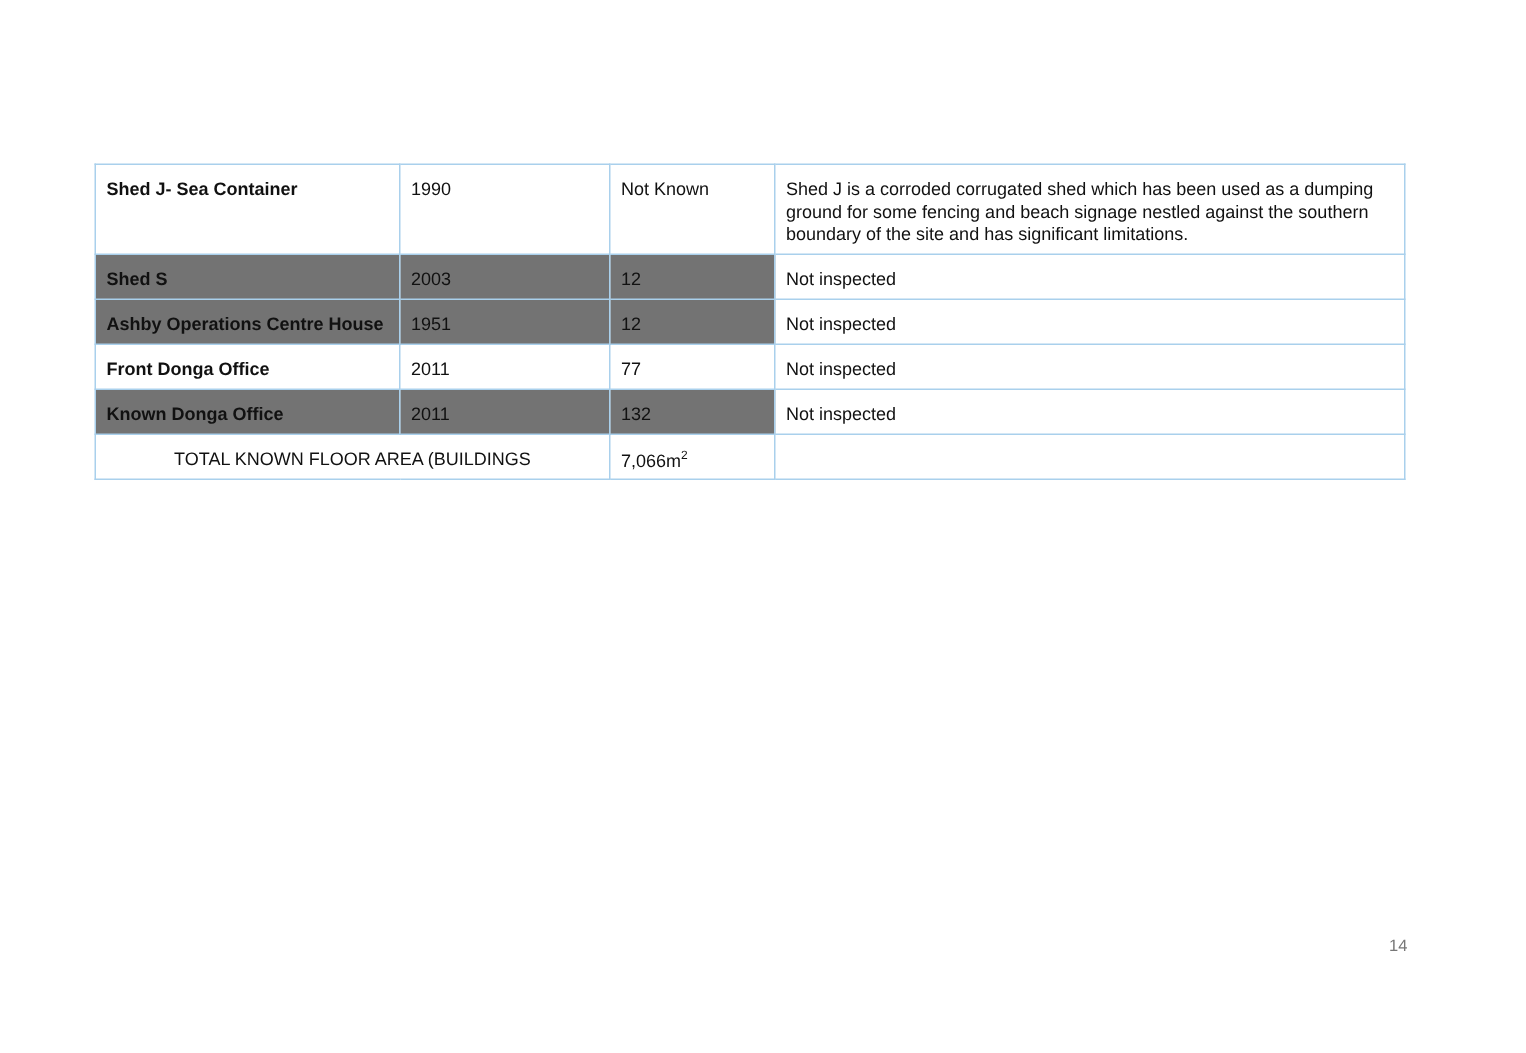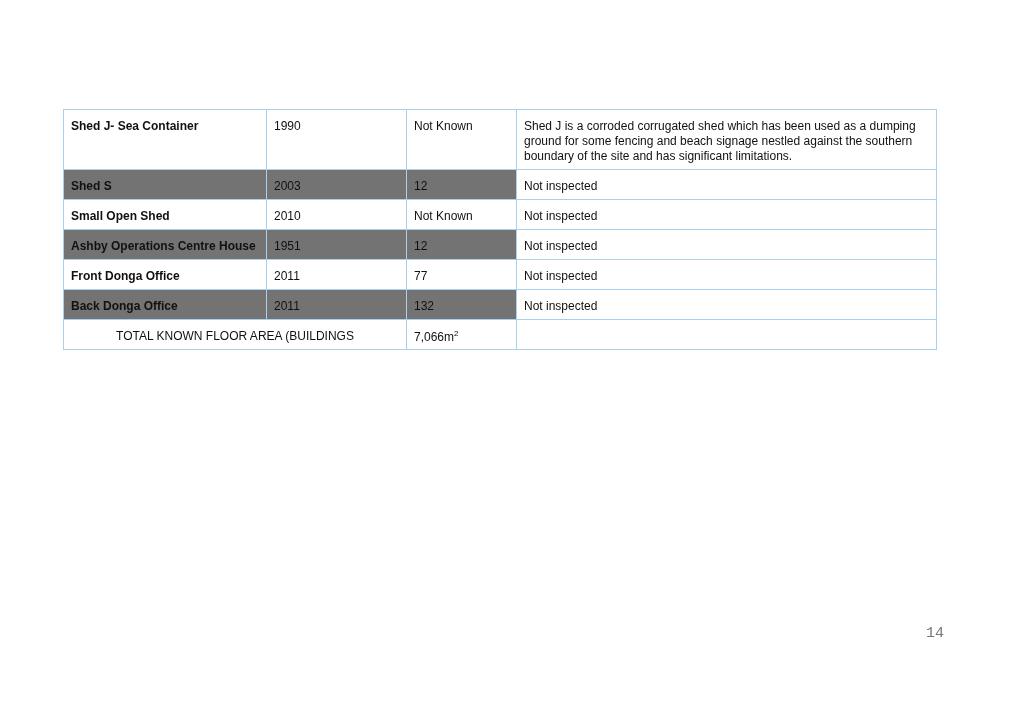--- a/index.html
+++ b/index.html
@@ -44,12 +44,6 @@
       <td class="c3">12</td>
       <td class="c4">Not inspected</td>
     </tr>
-    <tr>
-      <td class="c1">Small Open Shed</td>
-      <td class="c2">2010</td>
-      <td class="c3">Not Known</td>
-      <td class="c4">Not inspected</td>
-    </tr>
     <tr class="shade">
       <td class="c1">Ashby Operations Centre House</td>
       <td class="c2">1951</td>

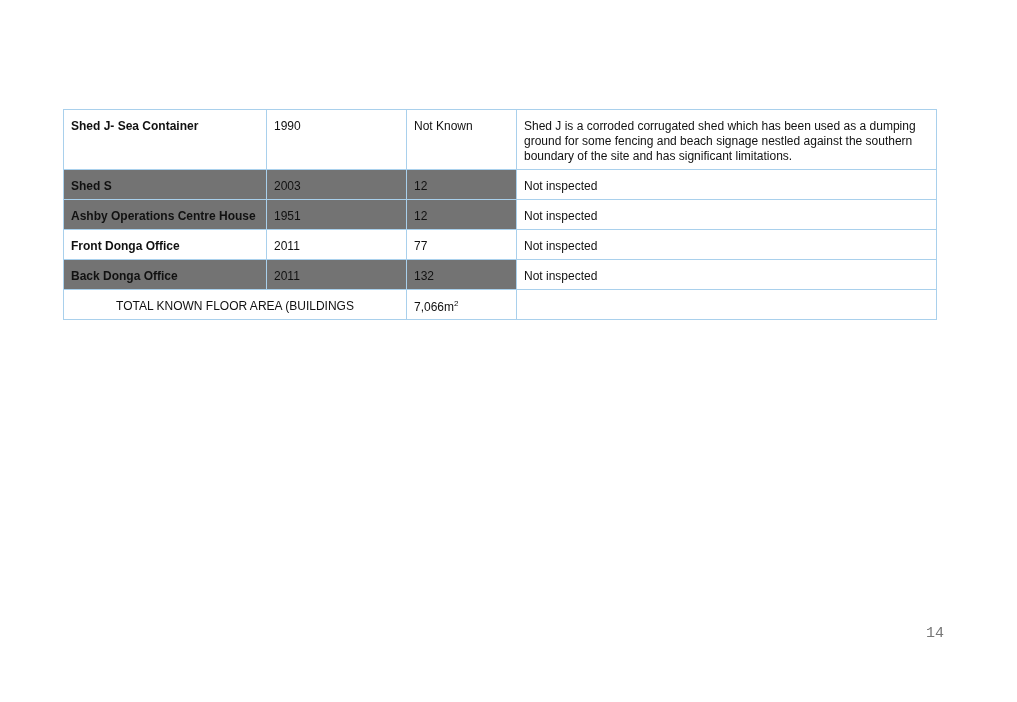--- a/index.html
+++ b/index.html
@@ -57,7 +57,7 @@
       <td class="c4">Not inspected</td>
     </tr>
     <tr class="shade">
-      <td class="c1">Back Donga Office</td>
+      <td class="c1">Known Donga Office</td>
       <td class="c2">2011</td>
       <td class="c3">132</td>
       <td class="c4">Not inspected</td>

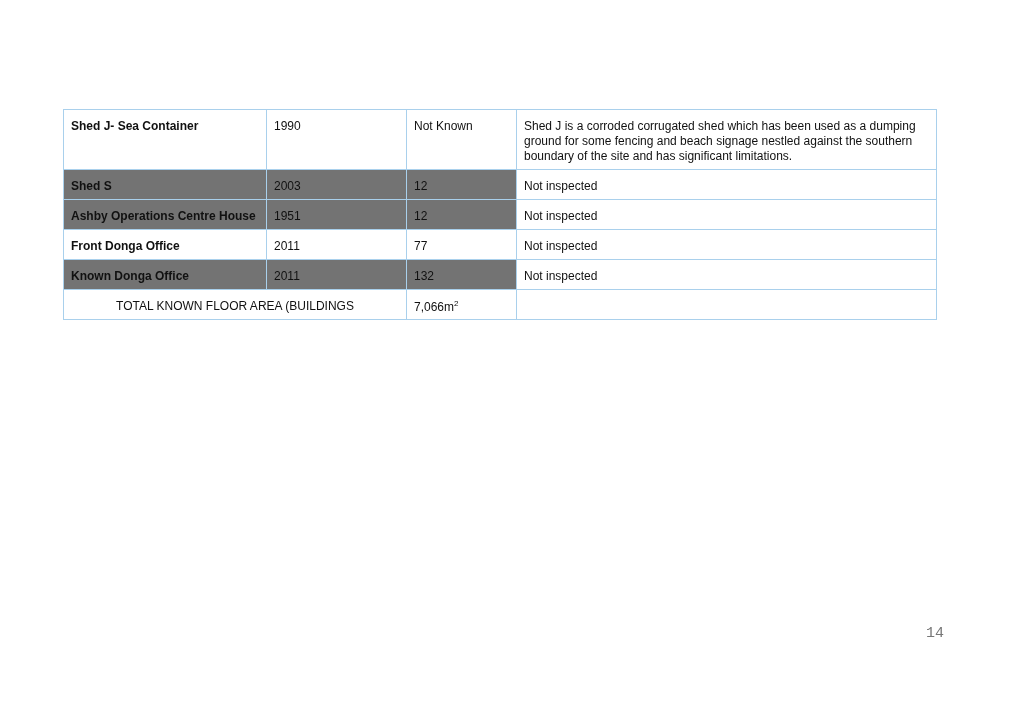--- a/index.html
+++ b/index.html
@@ -18,8 +18,8 @@
   td.c4 { background:#ffffff; }
   td.total { font-weight:normal; text-align:center; }
   sup { font-size:8px; }
-  .pagenum { position:absolute; left:926px; top:625px; font-family:Liberation Mono, monospace;
-             font-size:15px; color:#777; }
+  .pagenum { position:absolute; left:926px; top:625px; font-family:Liberation Sans, sans-serif;
+             font-size:11px; color:#777; }
 </style>
 </head>
 <body>

